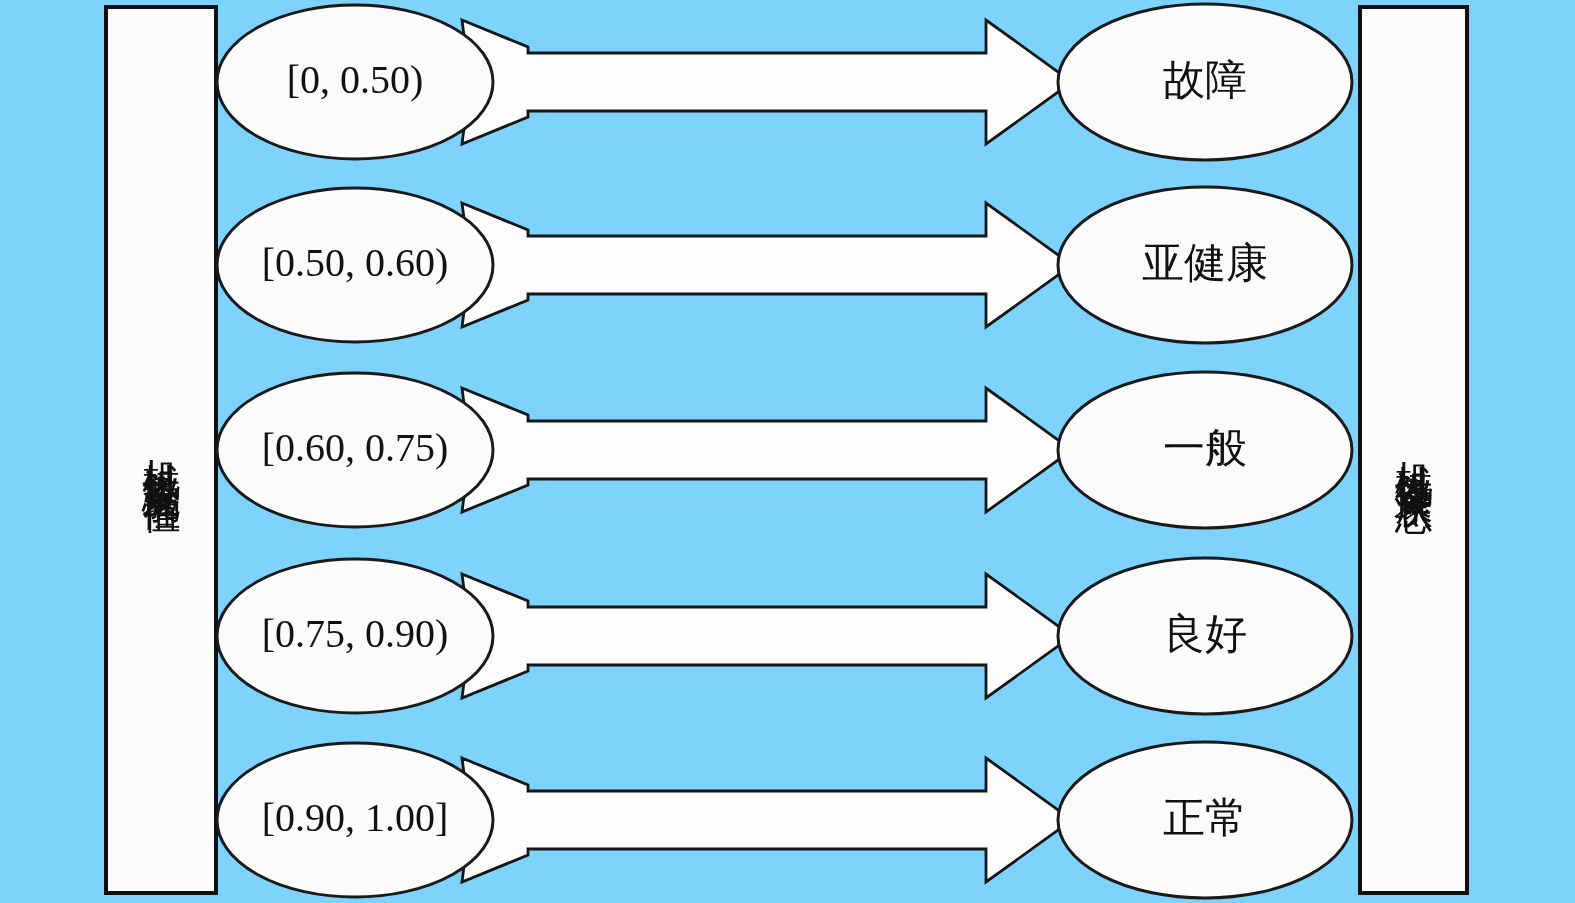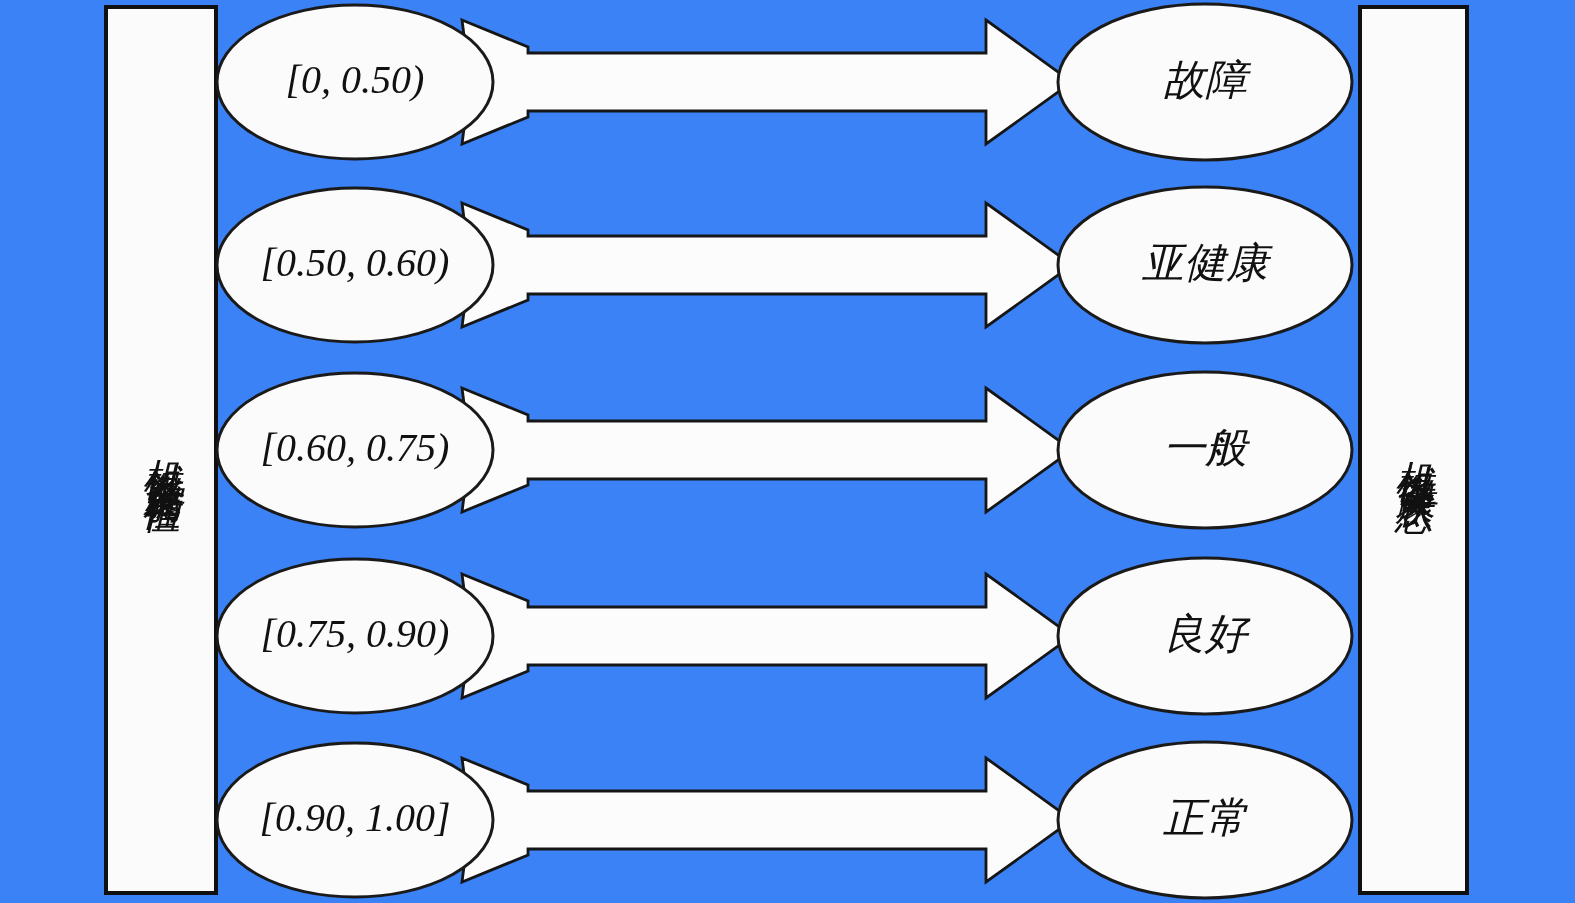--- a/index.html
+++ b/index.html
@@ -11,10 +11,9 @@
     position: relative;
     width: 1575px;
     height: 903px;
-    background: #3b82f6;
+    background: #7dd3fc;
     overflow: hidden;
     font-family: "Liberation Serif", "DejaVu Serif", serif;
-    font-style: italic;
   }
   svg.diagram {
     position: absolute;

